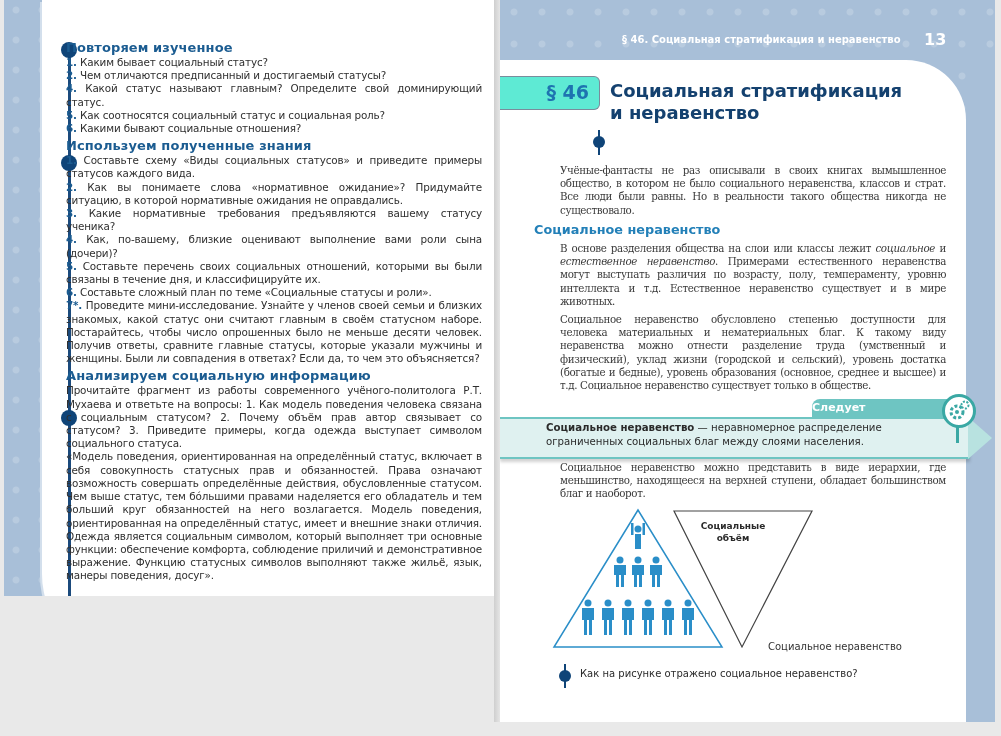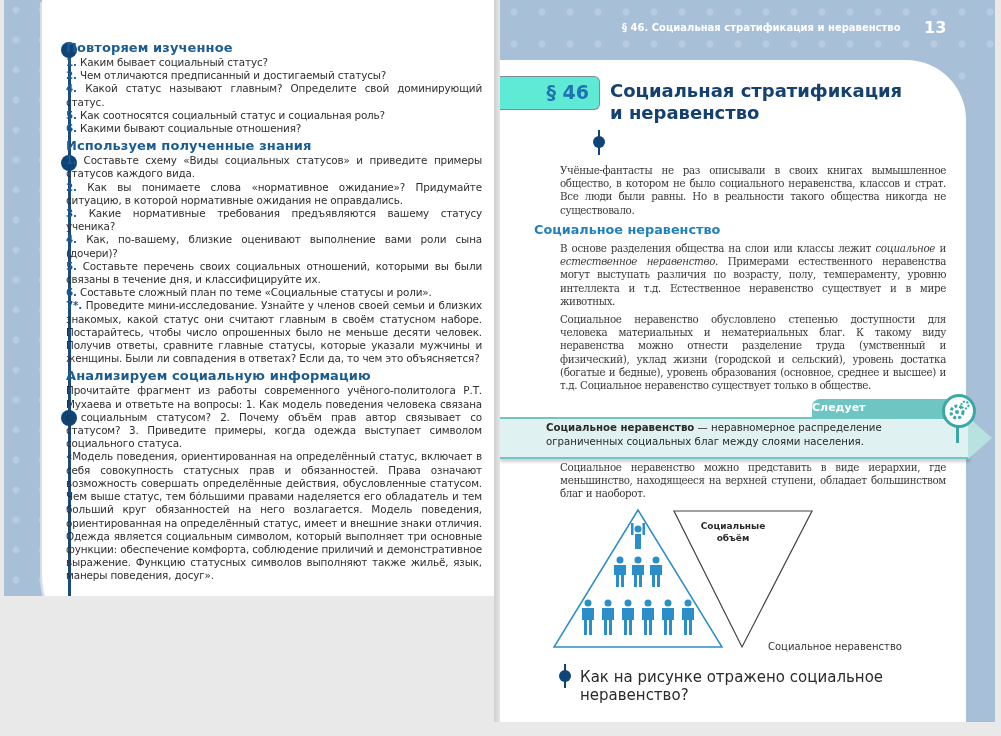--- a/index.html
+++ b/index.html
@@ -59,7 +59,7 @@
     background:
       radial-gradient(circle at 14px 12px, rgba(255,255,255,0.18) 3px, transparent 4px) 0 0/28px 32px;
   }
-  .header-right { position: absolute; left: 0; top: 0; width: 495px; height: 60px; }
+  .header-right { position: absolute; left: 0; top: 12px; width: 495px; height: 60px; }
   .header-right .htitle { position: absolute; left: 122px; top: 22px; color: #fff; font-weight: bold; font-size: 10px; }
   .header-right .pnum { position: absolute; left: 424px; top: 18px; color: #fff; font-weight: bold; font-size: 16px; }
   .right-white {

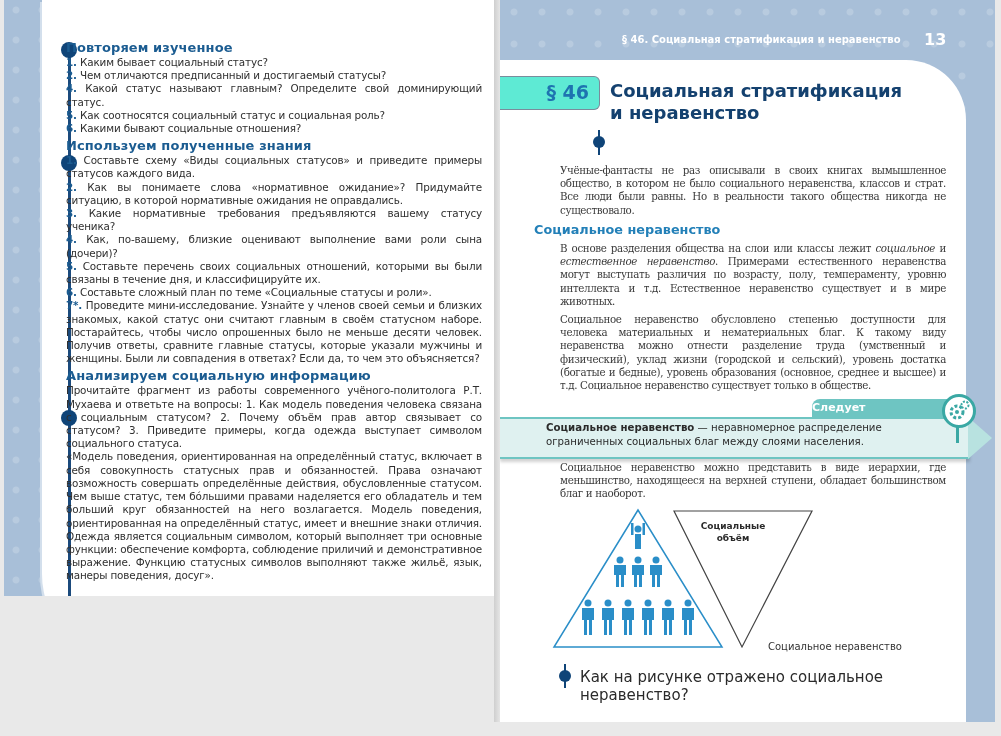--- a/index.html
+++ b/index.html
@@ -115,7 +115,7 @@
   .tri-label { position: absolute; left: 198px; top: 520px; width: 70px; text-align: center; font-weight: bold; font-size: 9px; line-height: 12px; color: #2a2a2a; }
   .ineq-label { position: absolute; left: 268px; top: 641px; font-size: 10px; color: #333; }
 
-  .q-bottom { position: absolute; left: 80px; top: 668px; font-size: 15px; color: #2a2a2a; }
+  .q-bottom { position: absolute; left: 80px; top: 668px; font-size: 10px; color: #2a2a2a; }
   .qb-dot { position: absolute; left: 59px; top: 670px; width: 12px; height: 12px; border-radius: 50%; background: #0f4478; }
   .qb-line { position: absolute; left: 64px; top: 664px; width: 2px; height: 24px; background: #0f4478; }
 </style>

